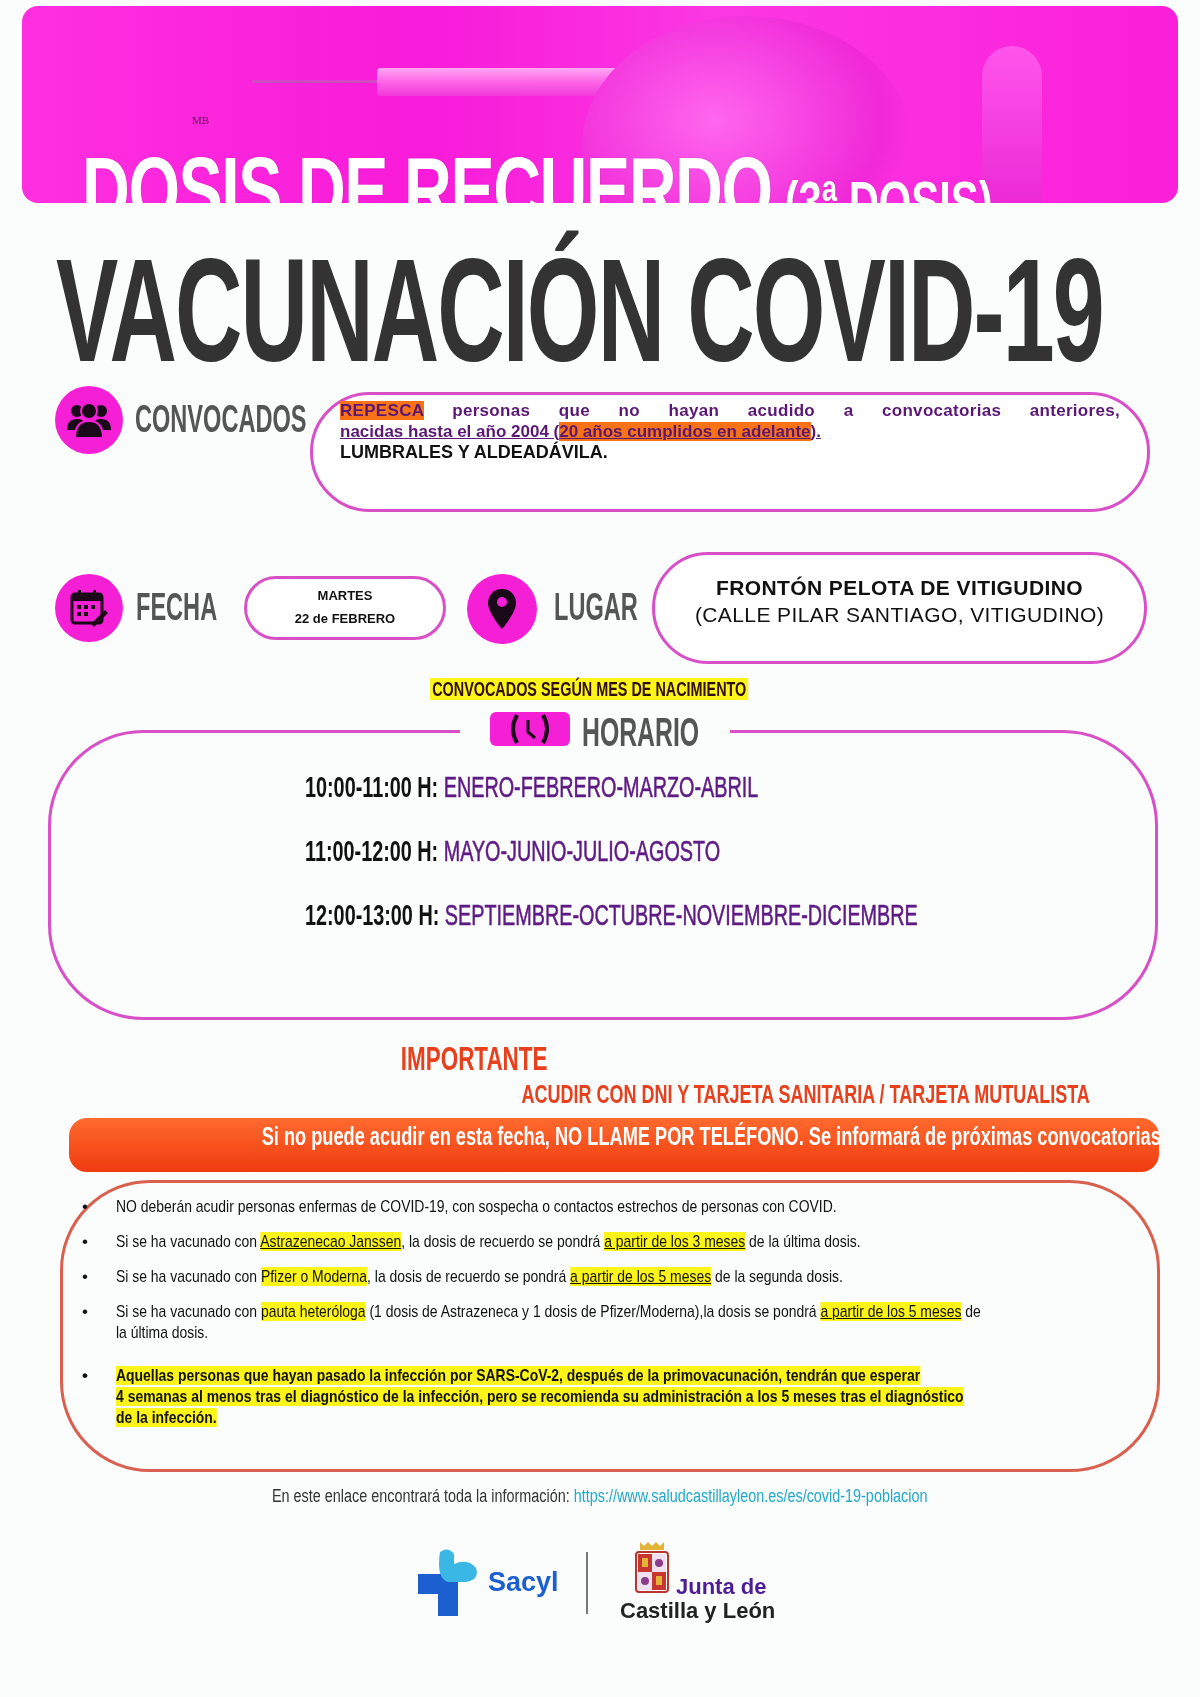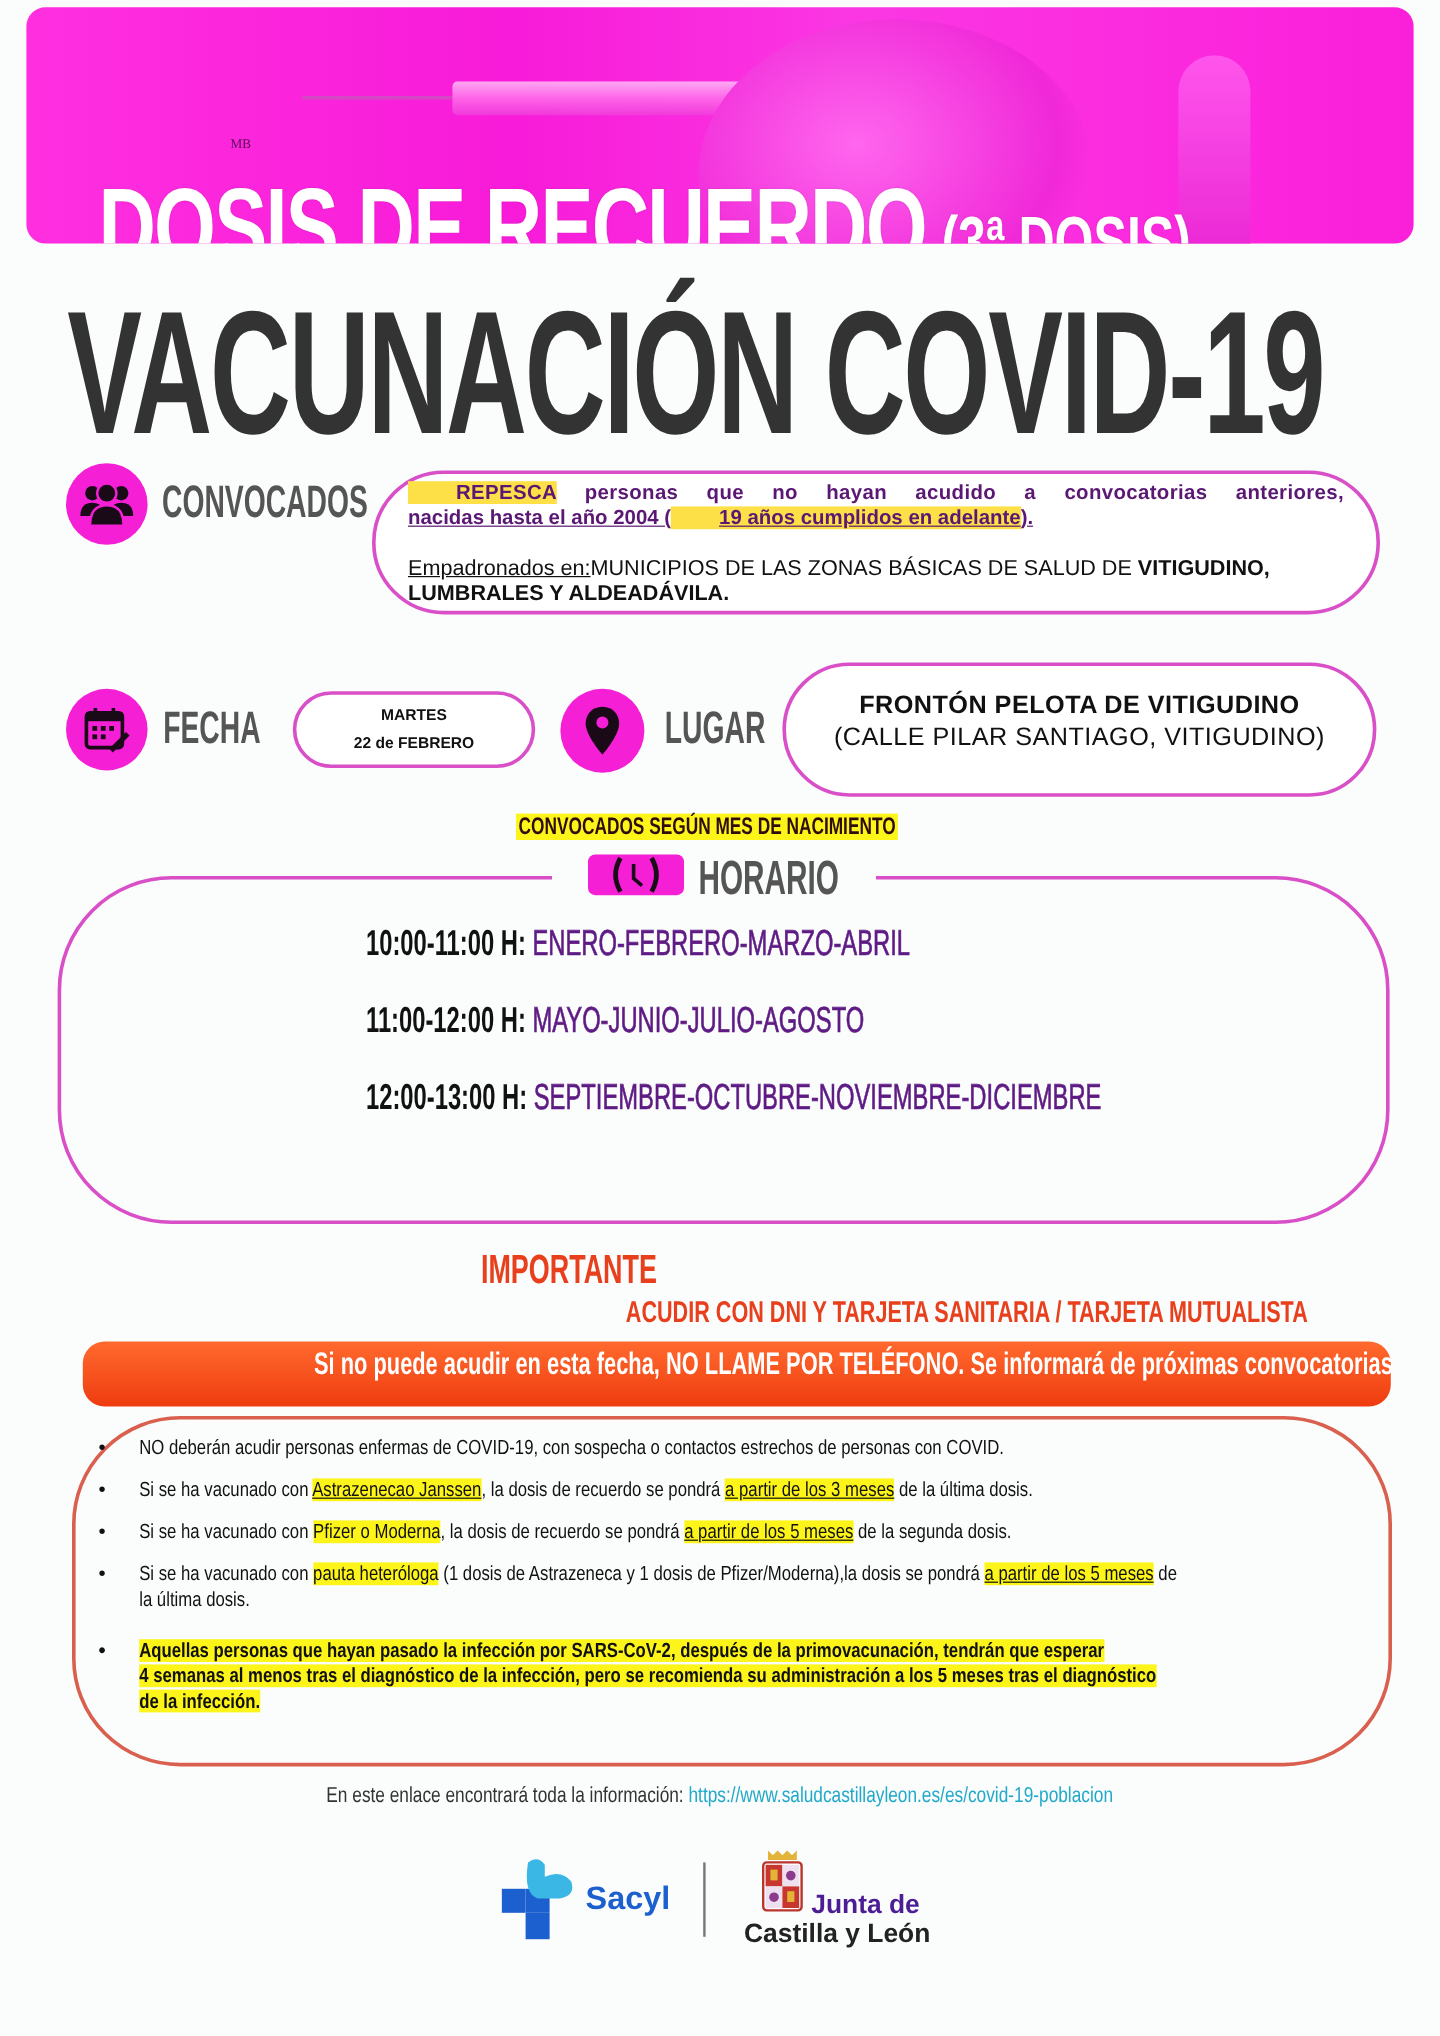--- a/index.html
+++ b/index.html
@@ -68,7 +68,7 @@
   .conv-text .l1 { color: #5a1874; font-weight: bold; text-align: justify; text-align-last: justify; letter-spacing: .3px; }
   .conv-text .l2 { color: #5a1874; font-weight: bold; }
   .conv-text .l2 .u { text-decoration: underline; }
-  .hl { background: #fde047; padding-left: 40px; }
+  .hl { background: #f97316; }
   .conv-text .l3 { margin-top: 21px; color: #111; font-size: 18px; }
   .conv-text .l3 .u { text-decoration: underline; }
 

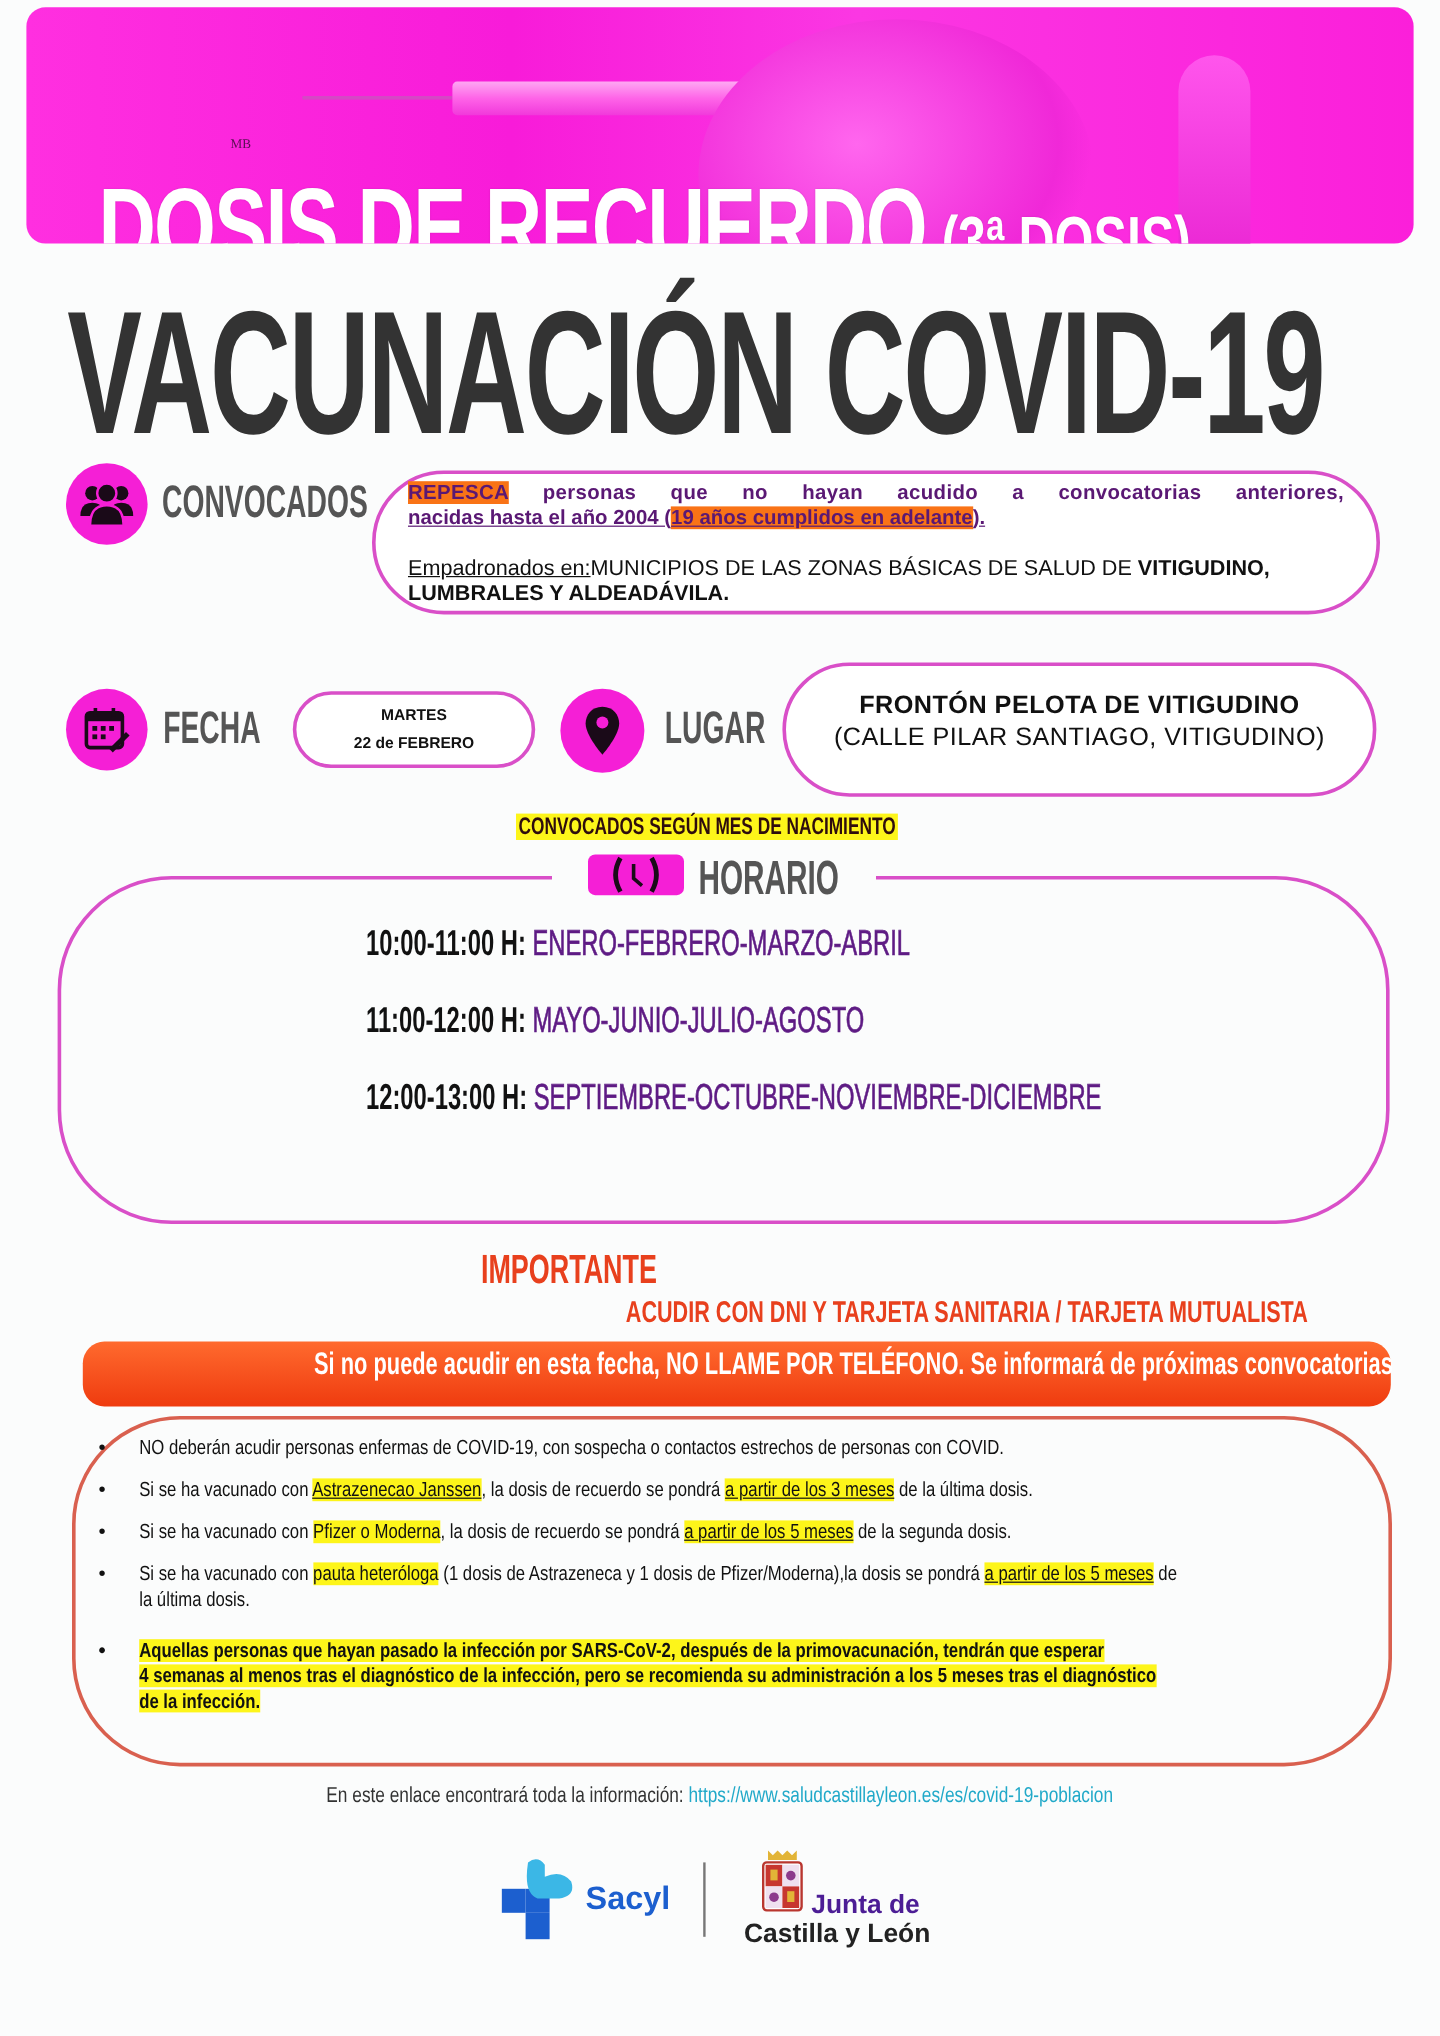--- a/index.html
+++ b/index.html
@@ -165,7 +165,7 @@
 <div class="pill conv-box"></div>
 <div class="conv-text">
   <div class="l1"><span class="hl">REPESCA</span><span> personas que no hayan acudido a convocatorias anteriores,</span></div>
-  <div class="l2"><span class="u"><span>nacidas hasta el año 2004 (</span><span class="hl">19 años cumplidos en adelante</span><span>).</span></span></div>
+  <div class="l2"><span class="u"><span>nacidas hasta el año 2004 (</span><span class="hl">20 años cumplidos en adelante</span><span>).</span></span></div>
   <div class="l3"><span class="u">Empadronados en:</span><span>MUNICIPIOS DE LAS ZONAS BÁSICAS DE SALUD DE </span><b>VITIGUDINO,</b></div>
   <div style="font-size:18px; font-weight:bold;">LUMBRALES Y ALDEADÁVILA.</div>
 </div>

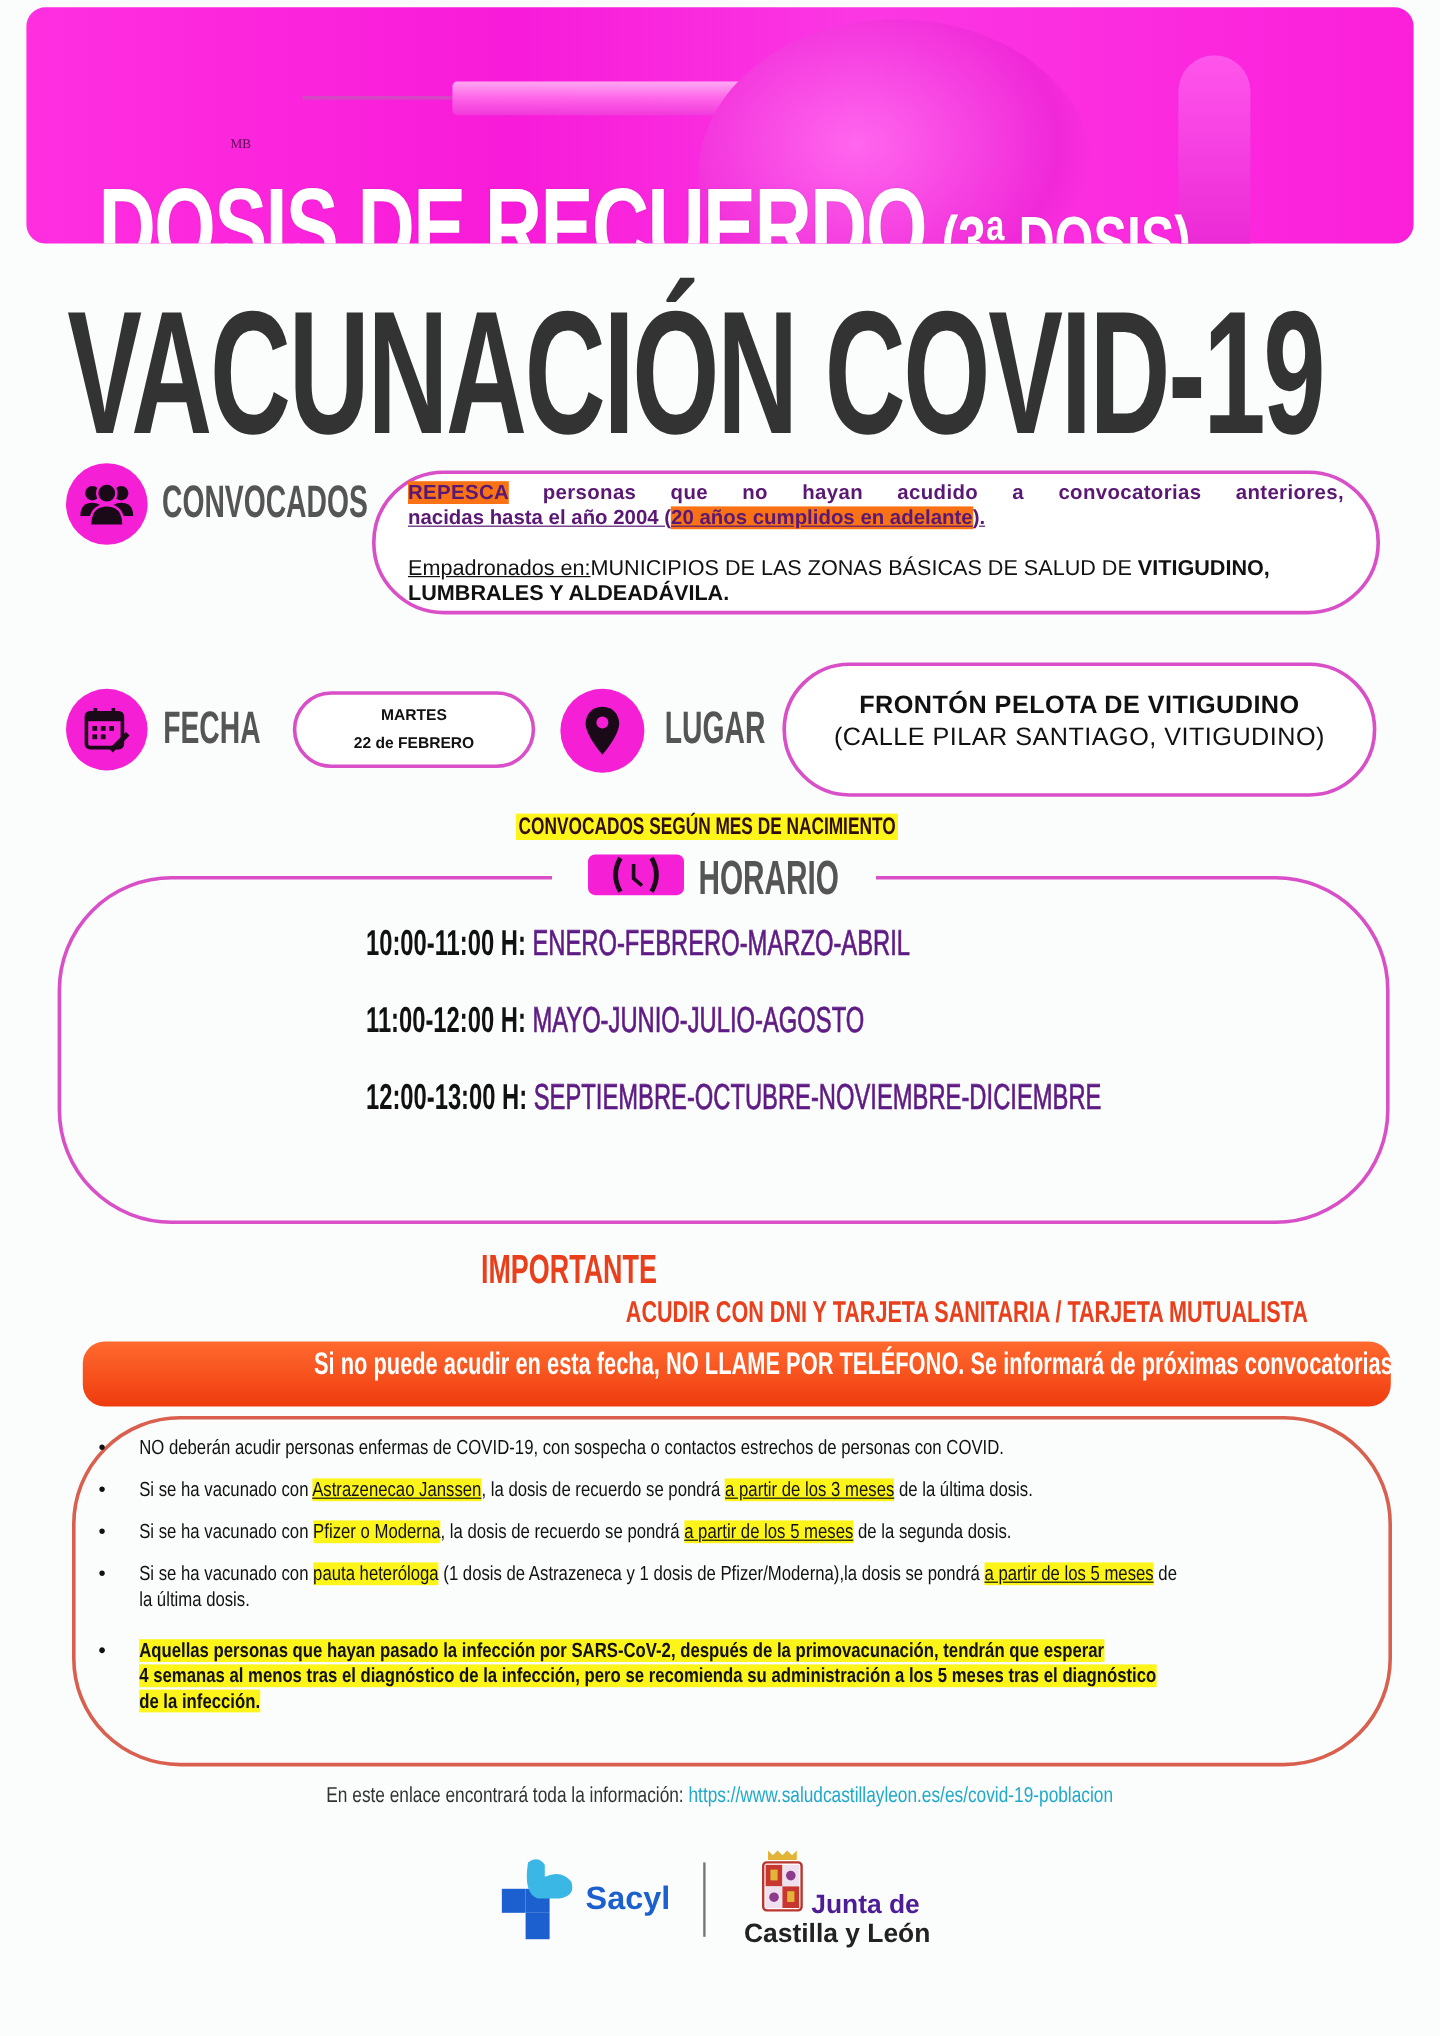--- a/index.html
+++ b/index.html
@@ -166,7 +166,6 @@
 <div class="conv-text">
   <div class="l1"><span class="hl">REPESCA</span><span> personas que no hayan acudido a convocatorias anteriores,</span></div>
   <div class="l2"><span class="u"><span>nacidas hasta el año 2004 (</span><span class="hl">20 años cumplidos en adelante</span><span>).</span></span></div>
-  <div class="l3"><span class="u">Empadronados en:</span><span>MUNICIPIOS DE LAS ZONAS BÁSICAS DE SALUD DE </span><b>VITIGUDINO,</b></div>
   <div style="font-size:18px; font-weight:bold;">LUMBRALES Y ALDEADÁVILA.</div>
 </div>
 

